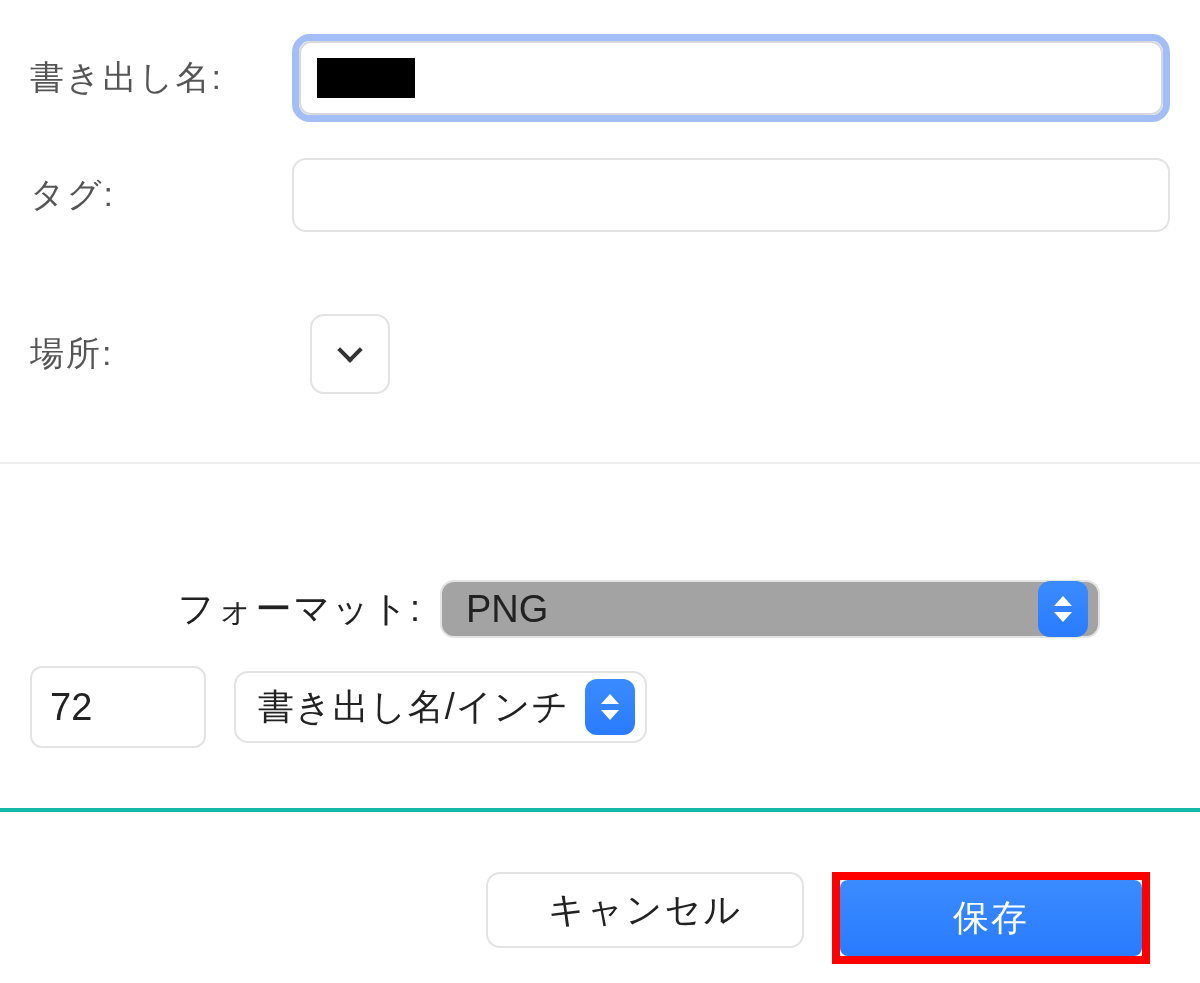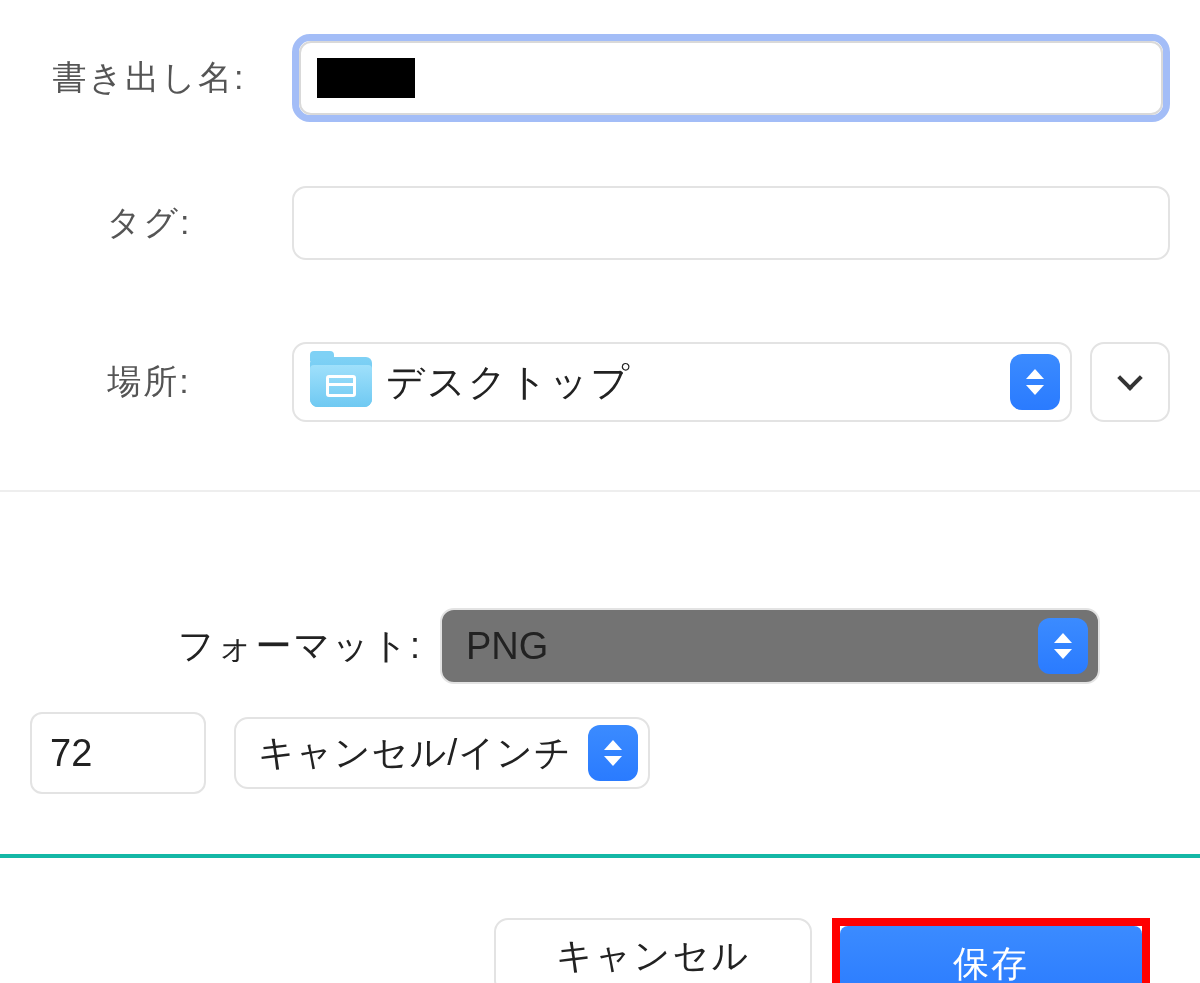--- a/index.html
+++ b/index.html
@@ -33,7 +33,7 @@
     .label {
       width: 262px;
       min-width: 262px;
-      text-align: center;
+      text-align: left;
       font-size: 34px;
       color: #555;
       padding-right: 24px;

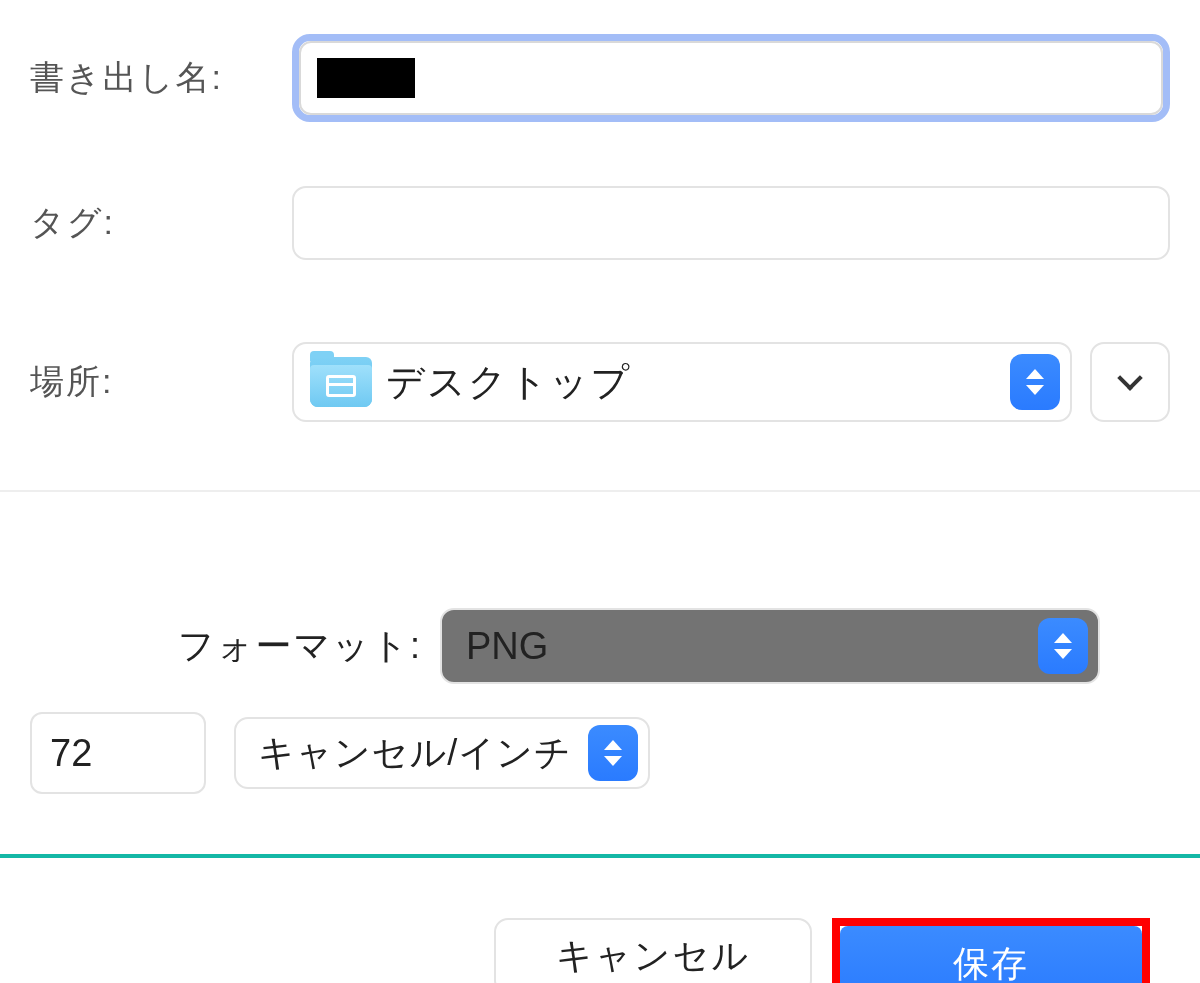--- a/index.html
+++ b/index.html
@@ -270,7 +270,7 @@
       </div>
     </div>
 
-    <div class="row" style="margin-top:64px;">
+    <div class="row" style="margin-top:36px;">
       <div class="label">タグ:</div>
       <div class="plain-input"></div>
     </div>

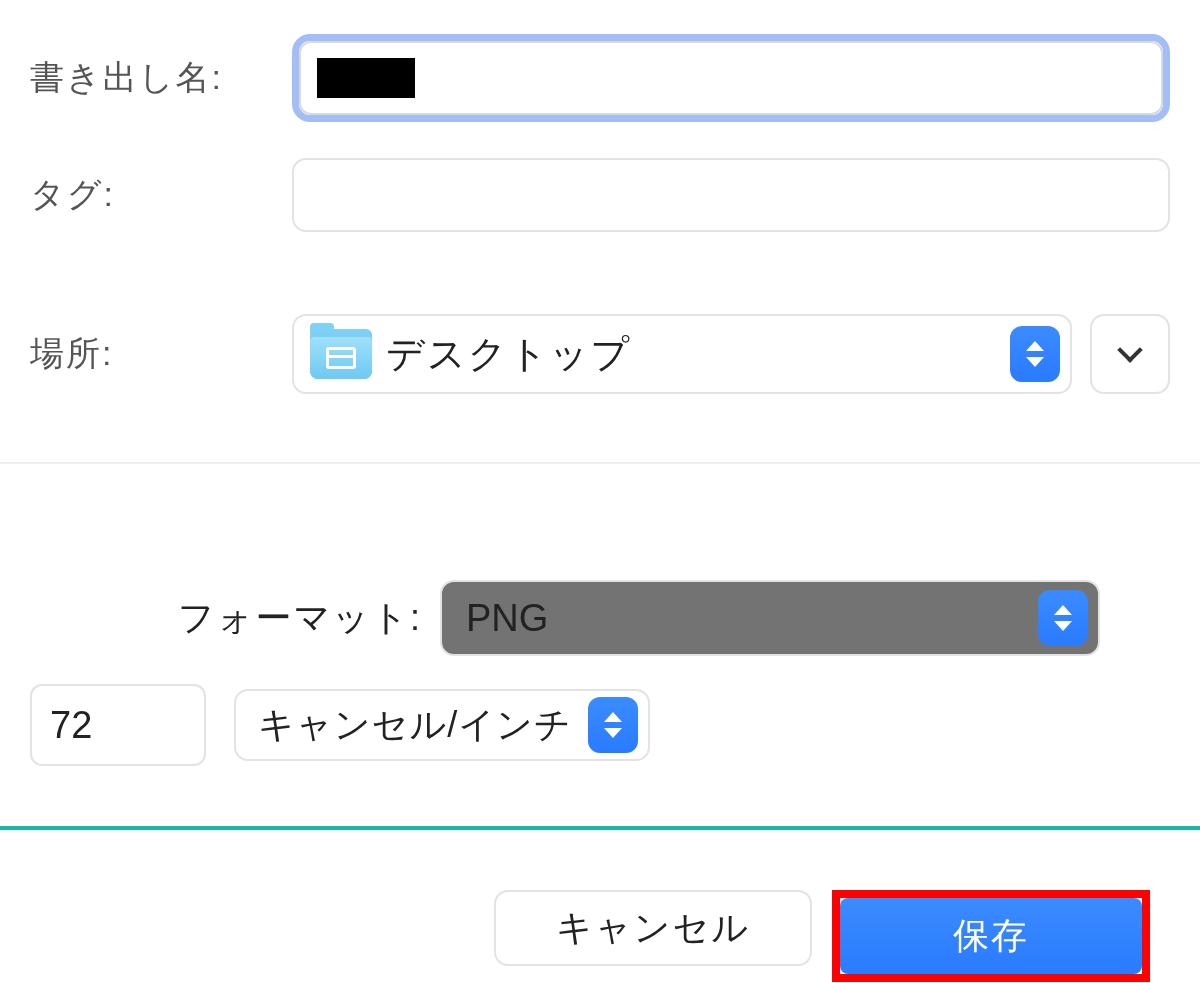--- a/index.html
+++ b/index.html
@@ -277,19 +277,6 @@
 
     <div class="row loc-row">
       <div class="label">場所:</div>
-      <div class="loc-select">
-        <div class="folder-icon">
-          <div class="folder-tab"></div>
-          <div class="folder-back"></div>
-          <div class="folder-front"></div>
-          <div class="folder-window"></div>
-        </div>
-        <div class="loc-text">デスクトップ</div>
-        <div class="stepper">
-          <div class="chev-up"></div>
-          <div class="chev-down"></div>
-        </div>
-      </div>
       <div class="expand-btn">
         <div class="chev-down-dark"></div>
       </div>

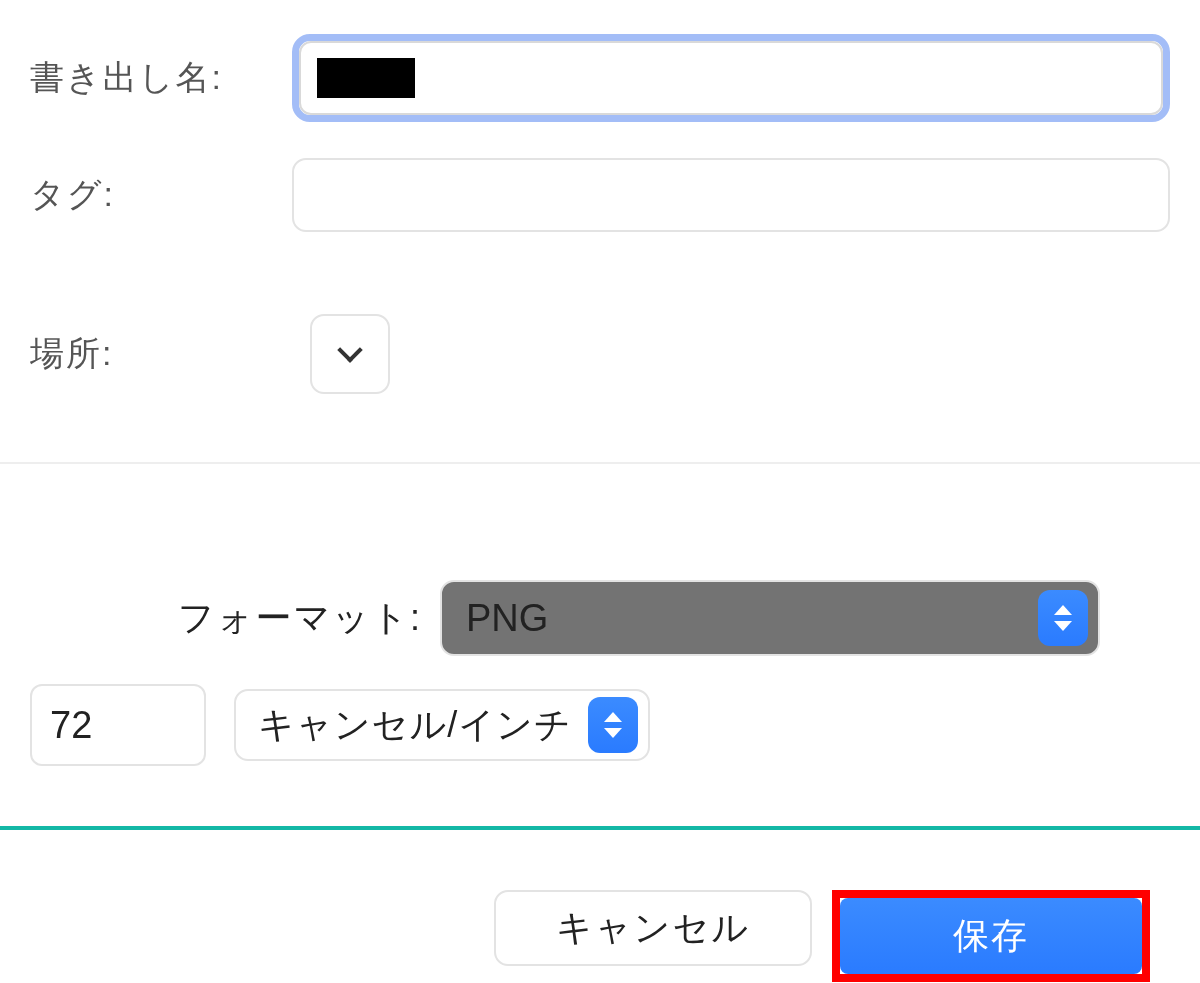--- a/index.html
+++ b/index.html
@@ -177,10 +177,10 @@
     .fmt-select {
       flex: 1;
       max-width: 660px;
-      height: 76px;
-      border: 2px solid #e3e3e3;
-      border-radius: 14px;
-      background: #737373;
+      height: 58px;
+      border: 2px solid #e3e3e3;
+      border-radius: 14px;
+      background: #a3a3a3;
       display: flex;
       align-items: center;
       padding: 0 10px 0 24px;

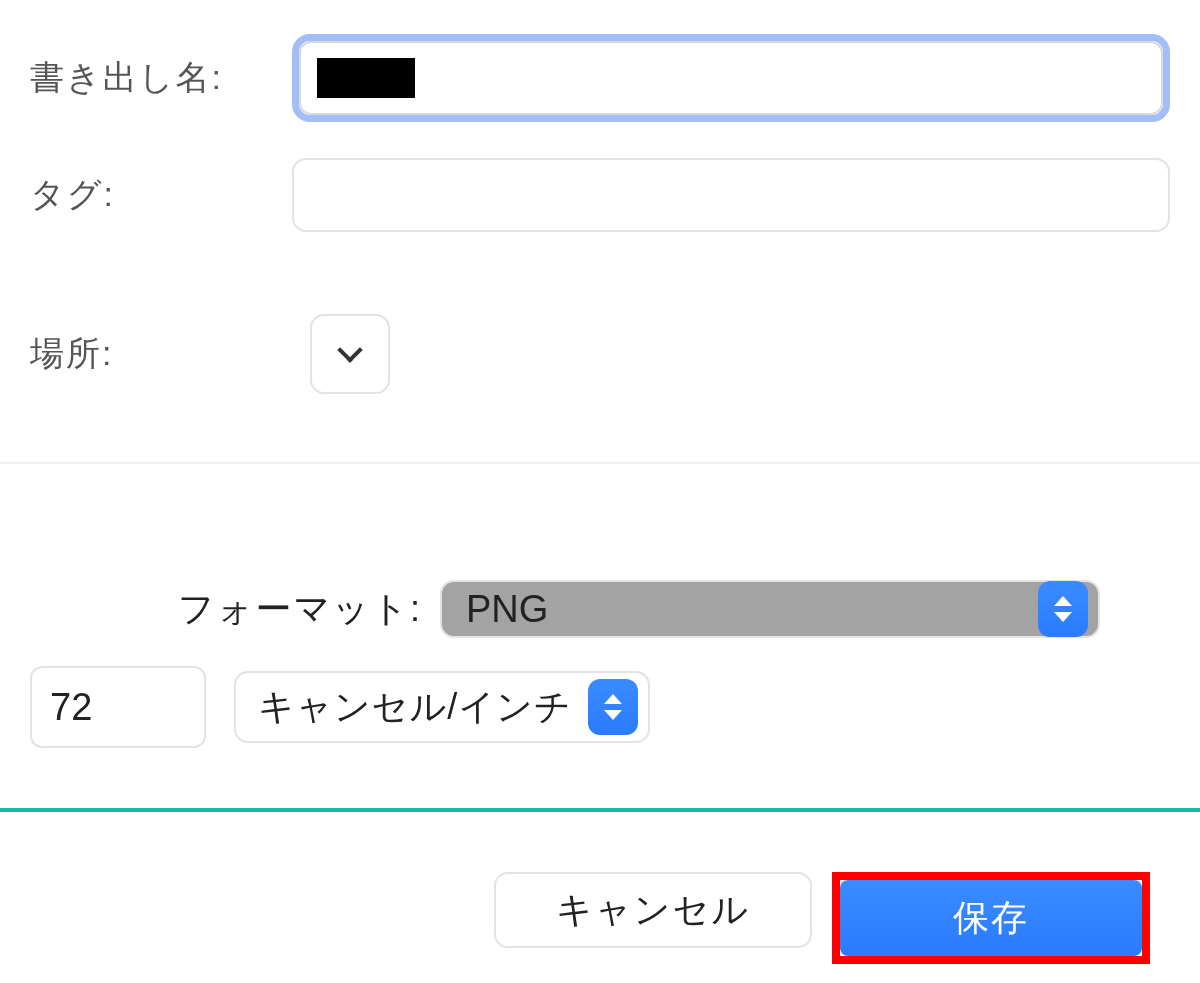--- a/index.html
+++ b/index.html
@@ -300,7 +300,7 @@
         <span>72</span>
       </div>
       <div class="unit-select">
-        <div class="unit-text">キャンセル/インチ</div>
+        <div class="unit-text">書き出し名/インチ</div>
         <div class="stepper">
           <div class="chev-up"></div>
           <div class="chev-down"></div>

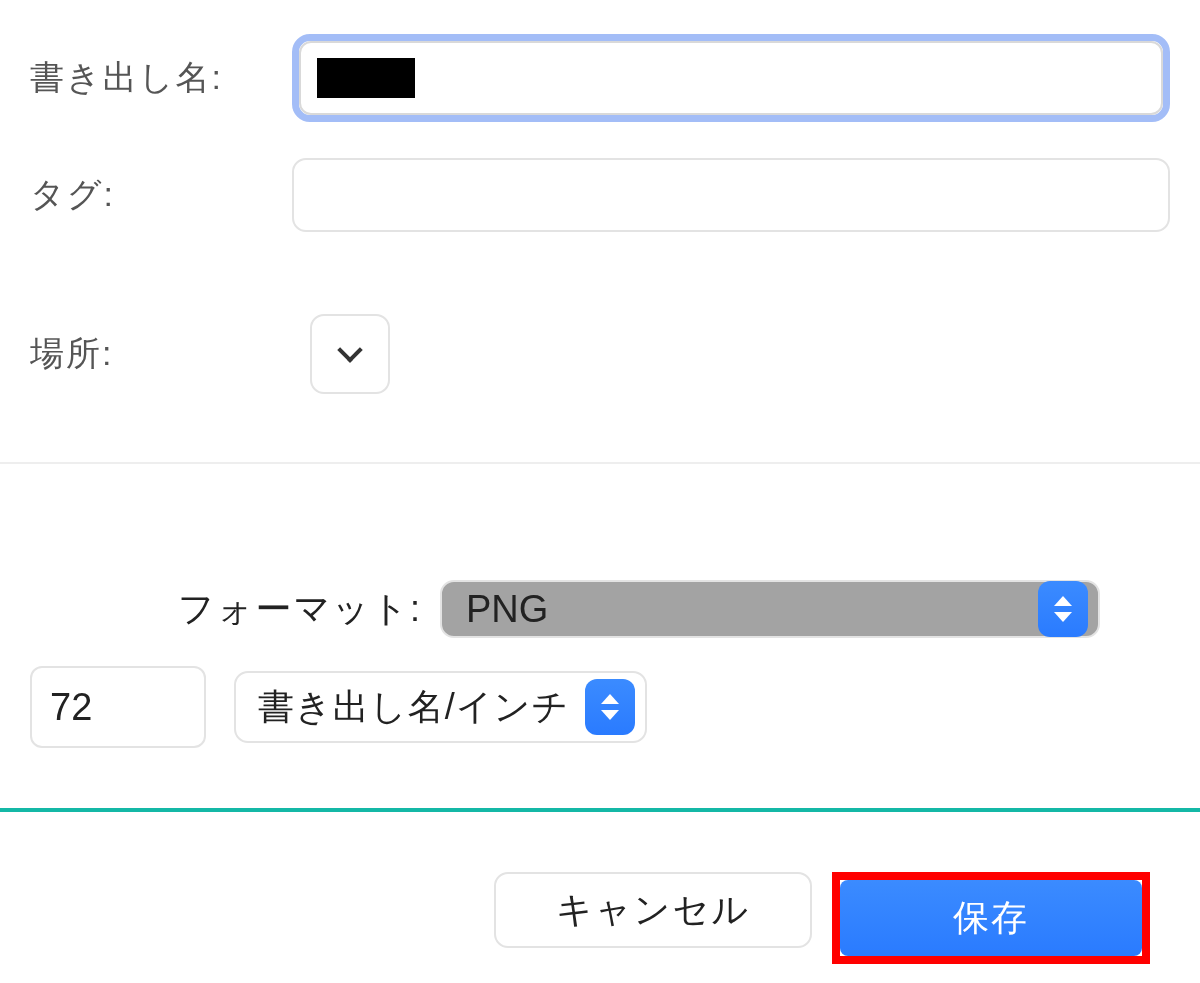--- a/index.html
+++ b/index.html
@@ -226,7 +226,7 @@
     .btn-row {
       display: flex;
       justify-content: flex-end;
-      gap: 20px;
+      gap: 28px;
       padding-right: 20px;
     }
     .btn {

